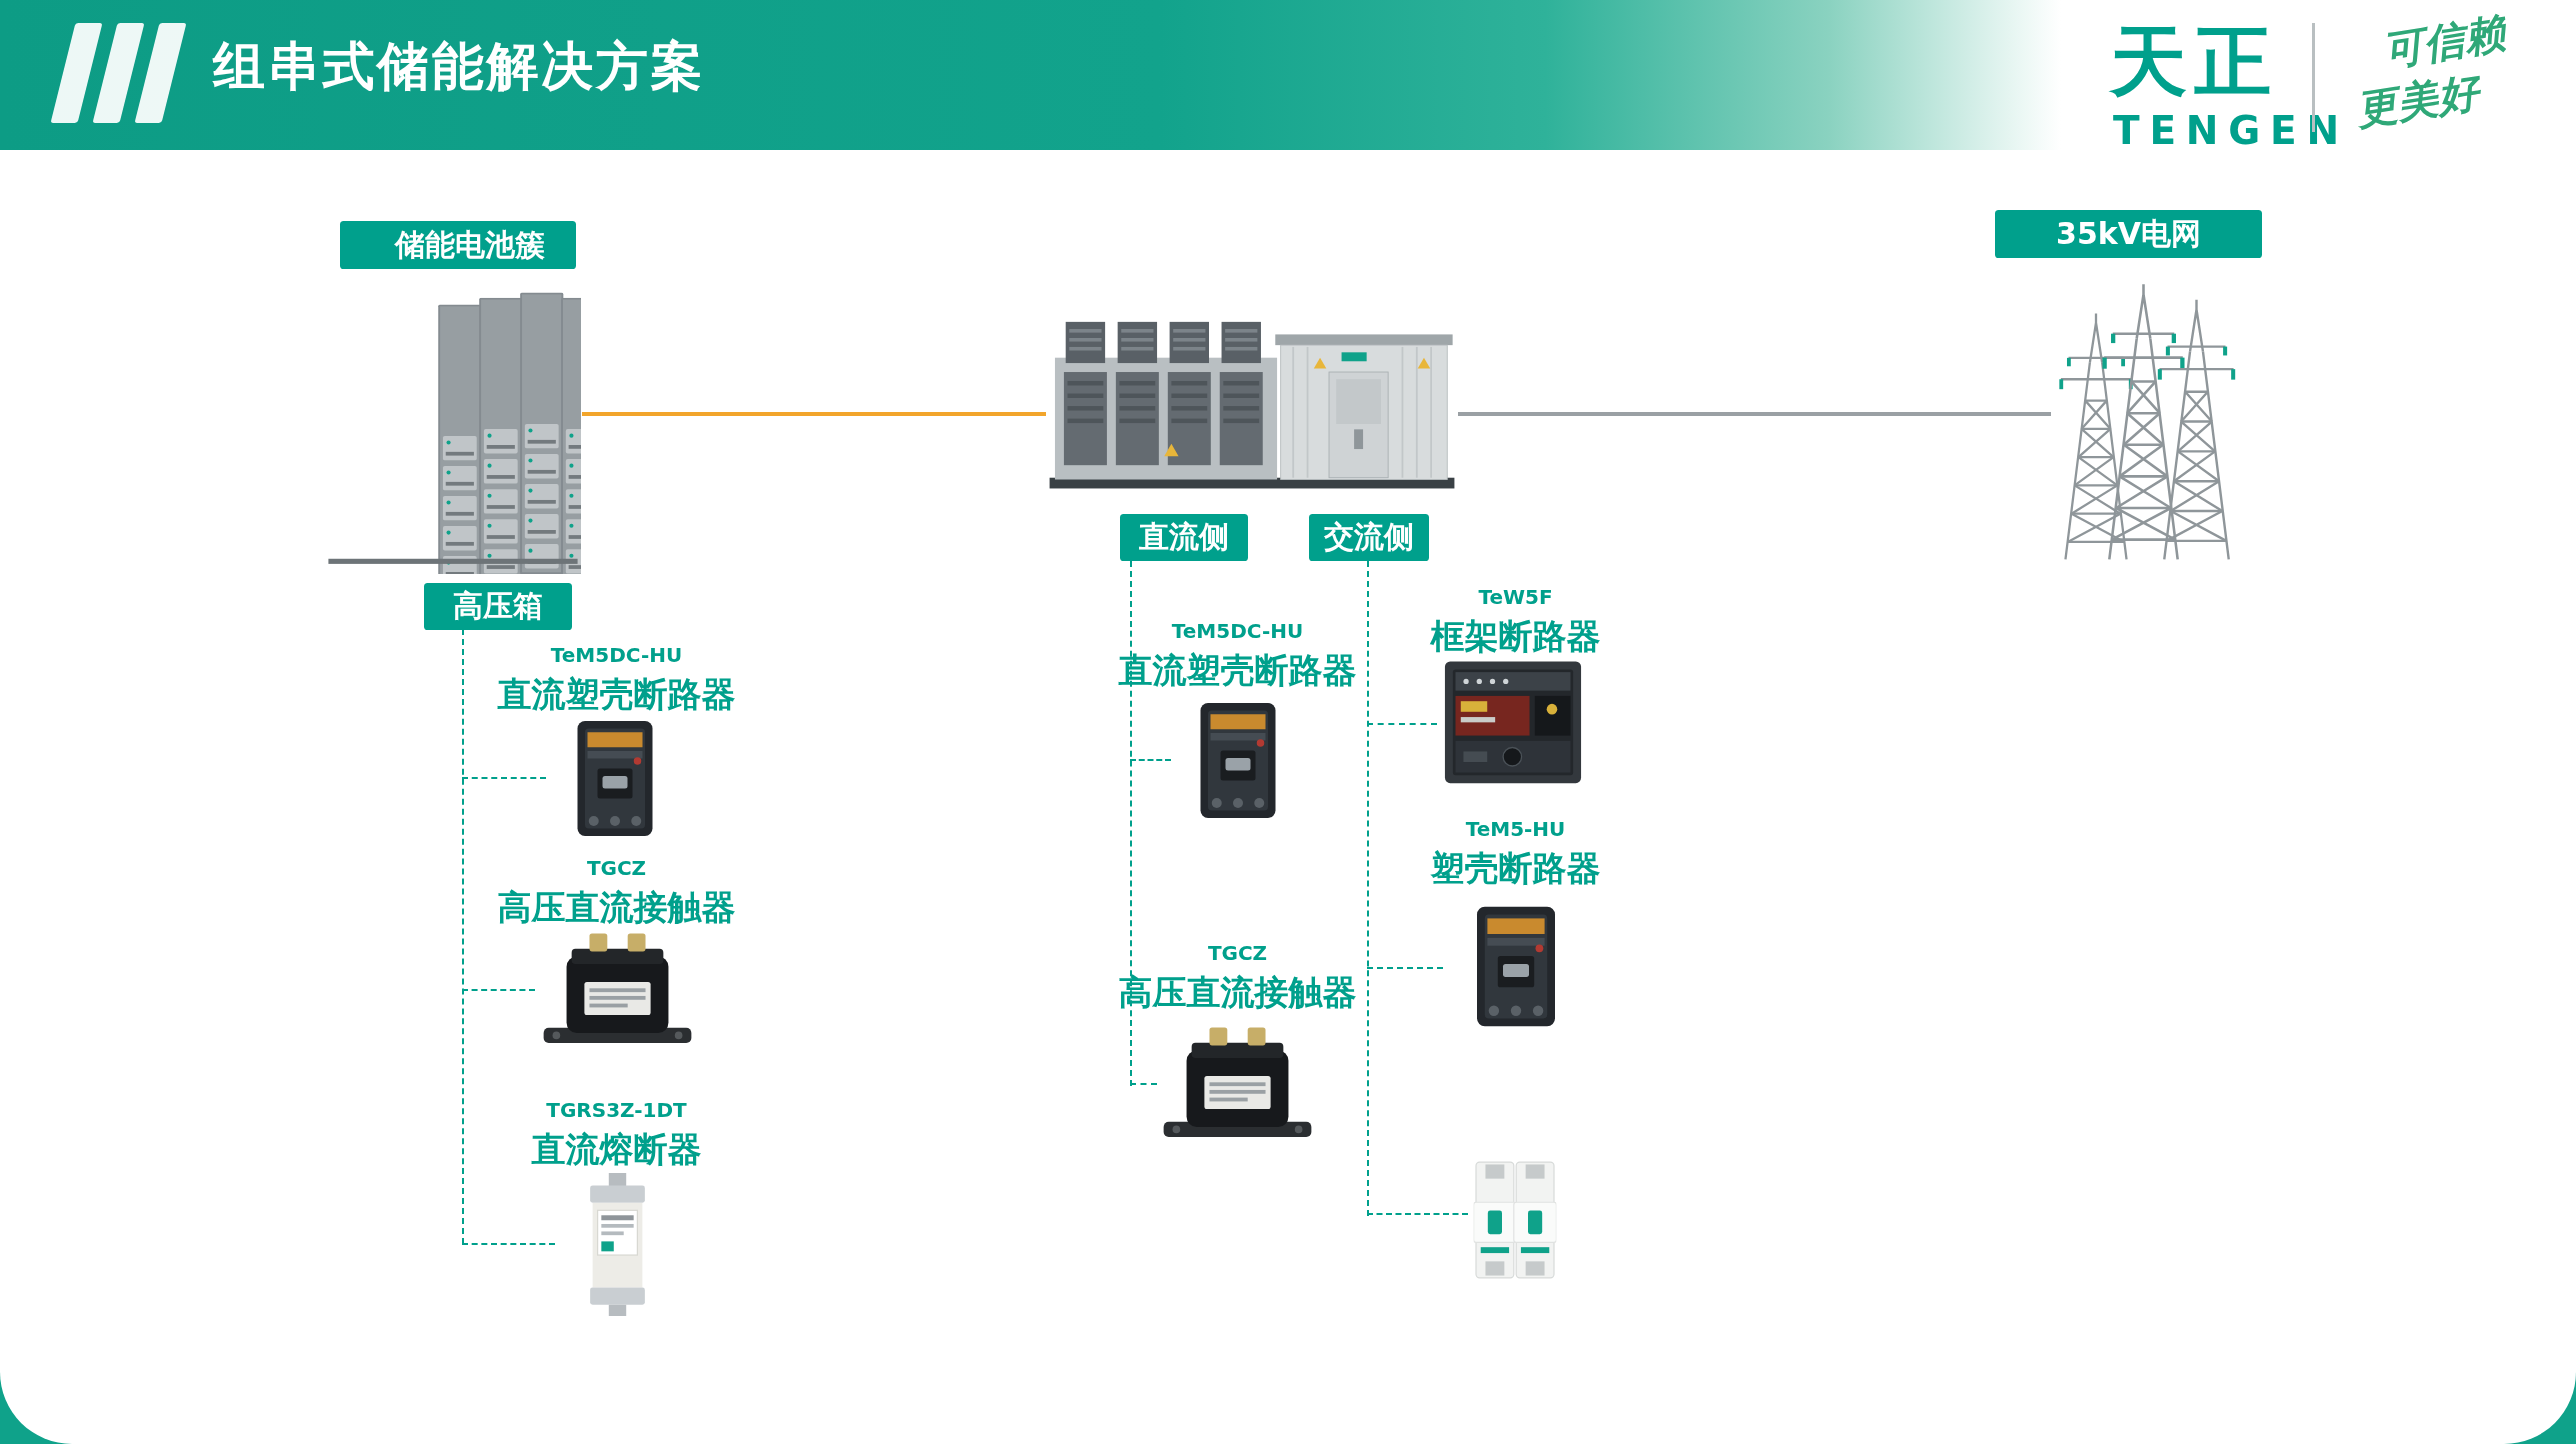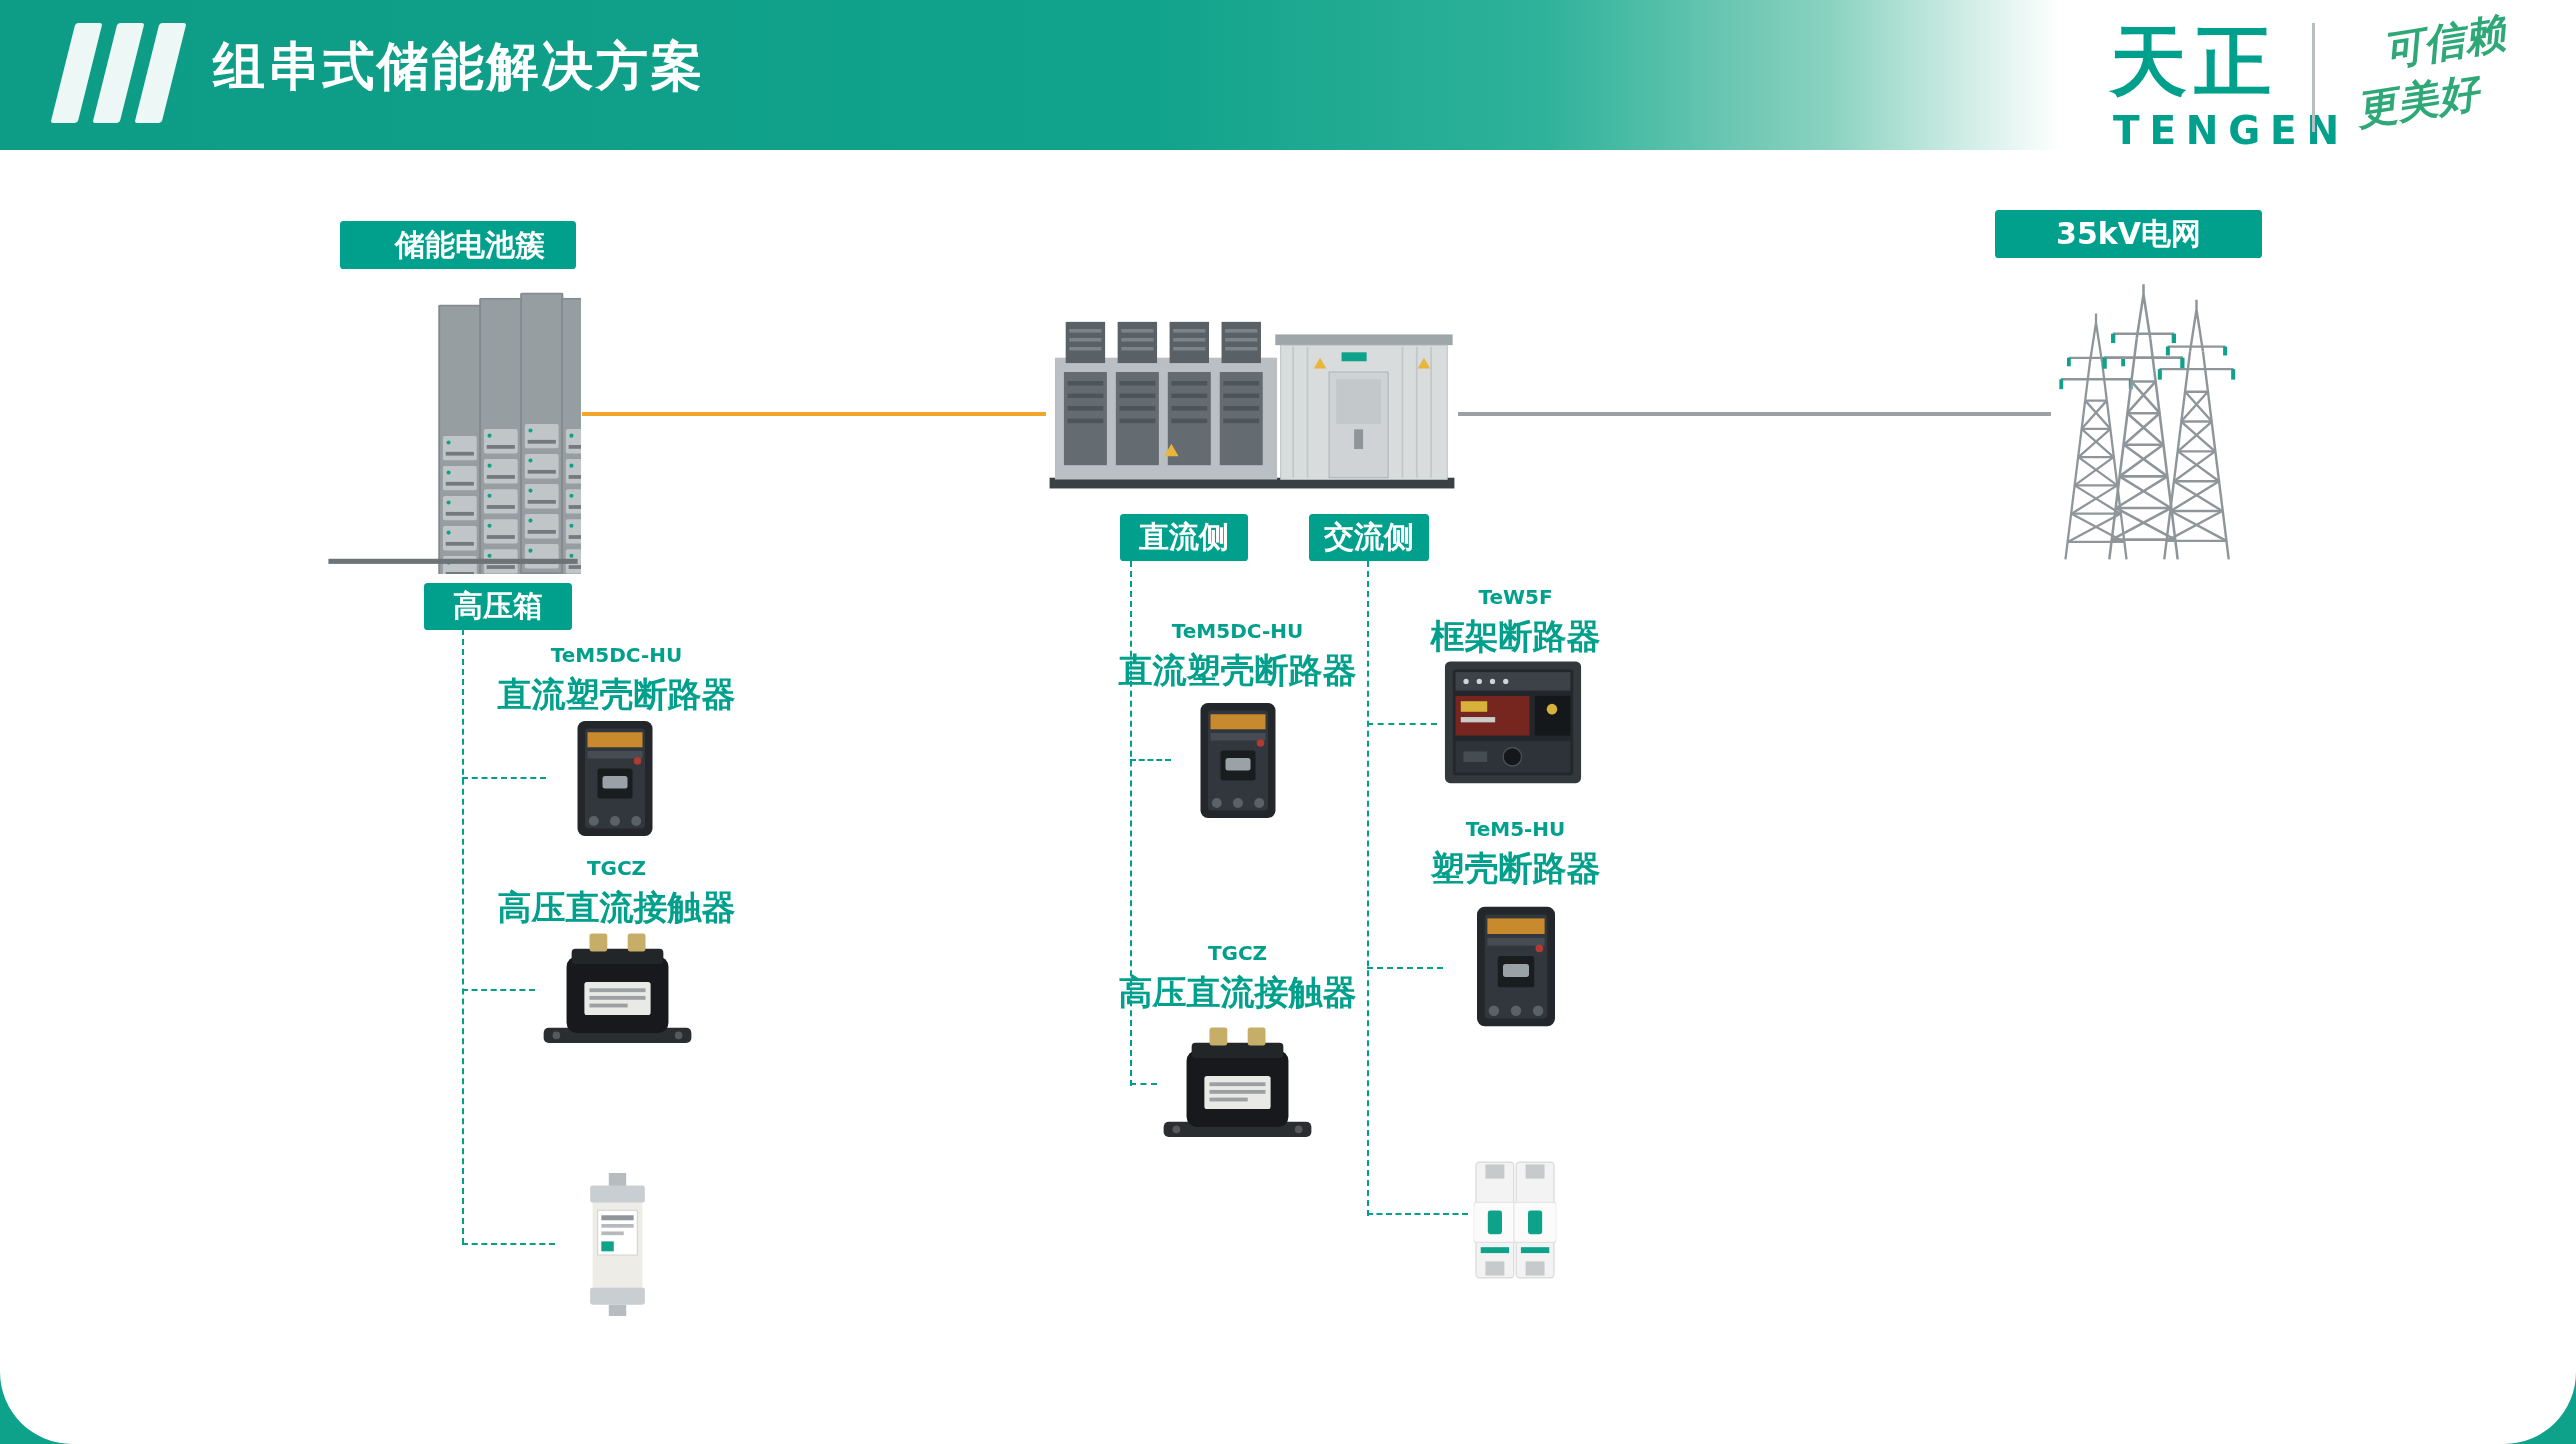--- a/index.html
+++ b/index.html
@@ -301,6 +301,10 @@
       <use href="#sym-contactor"></use>
     </svg>
 
+  <div class="ptext" style="left:473px; top:1091px;">
+    <div class="pmodel">TGRS3Z-1DT</div>
+    <div class="pname">直流熔断器</div>
+  </div>
   <svg class="prod" style="left:557px; top:1173px; width:121px; height:143px;" viewBox="0 0 80 115">
       <use href="#sym-fuse"></use>
     </svg>

